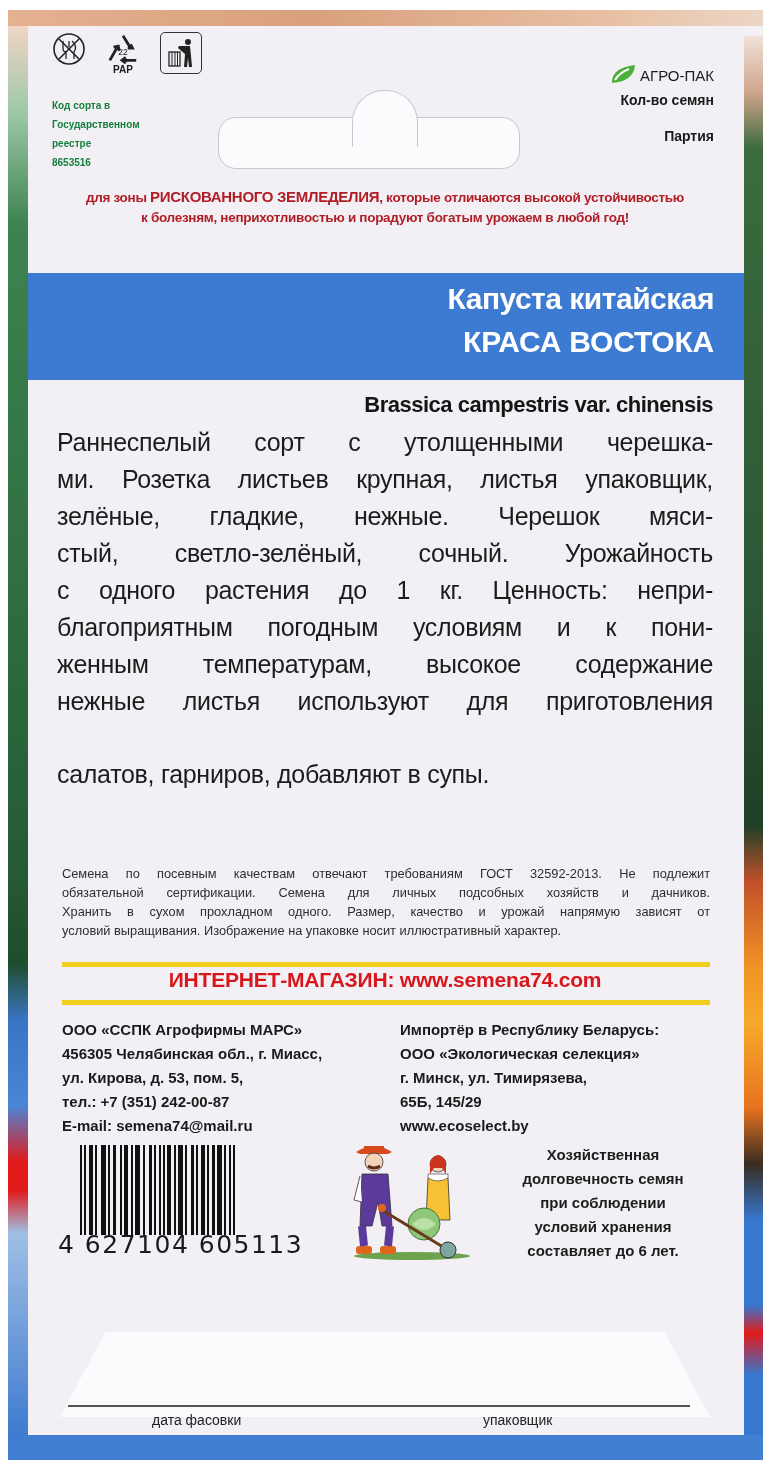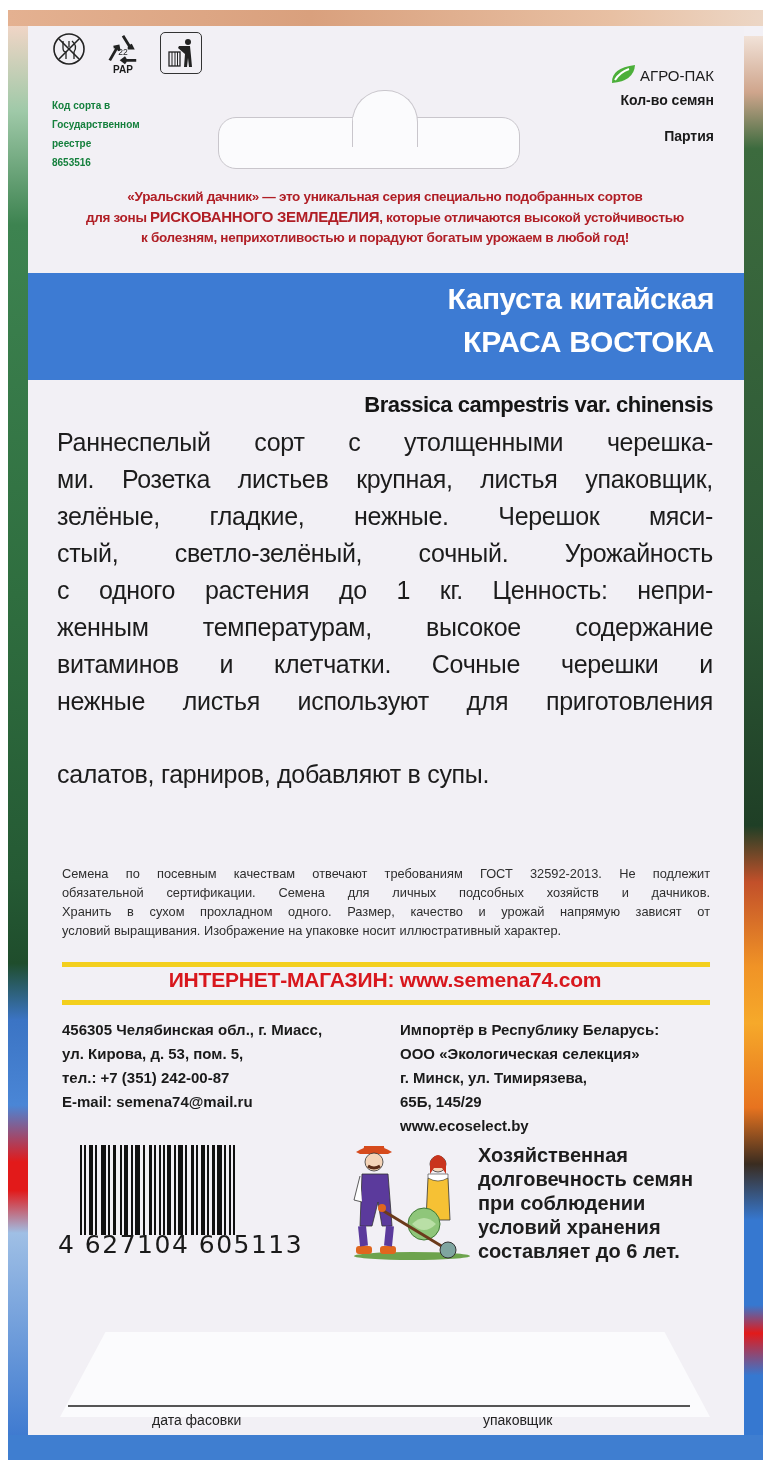--- a/index.html
+++ b/index.html
@@ -131,7 +131,6 @@
 </div>
 
 <div class="slogan">
-  <div>«Уральский дачник» — это уникальная серия специально подобранных сортов</div>
   <div><span>для зоны </span><span style="font-size:15px;">РИСКОВАННОГО ЗЕМЛЕДЕЛИЯ</span><span>, которые отличаются высокой устойчивостью</span></div>
   <div>к болезням, неприхотливостью и порадуют богатым урожаем в любой год!</div>
 </div>

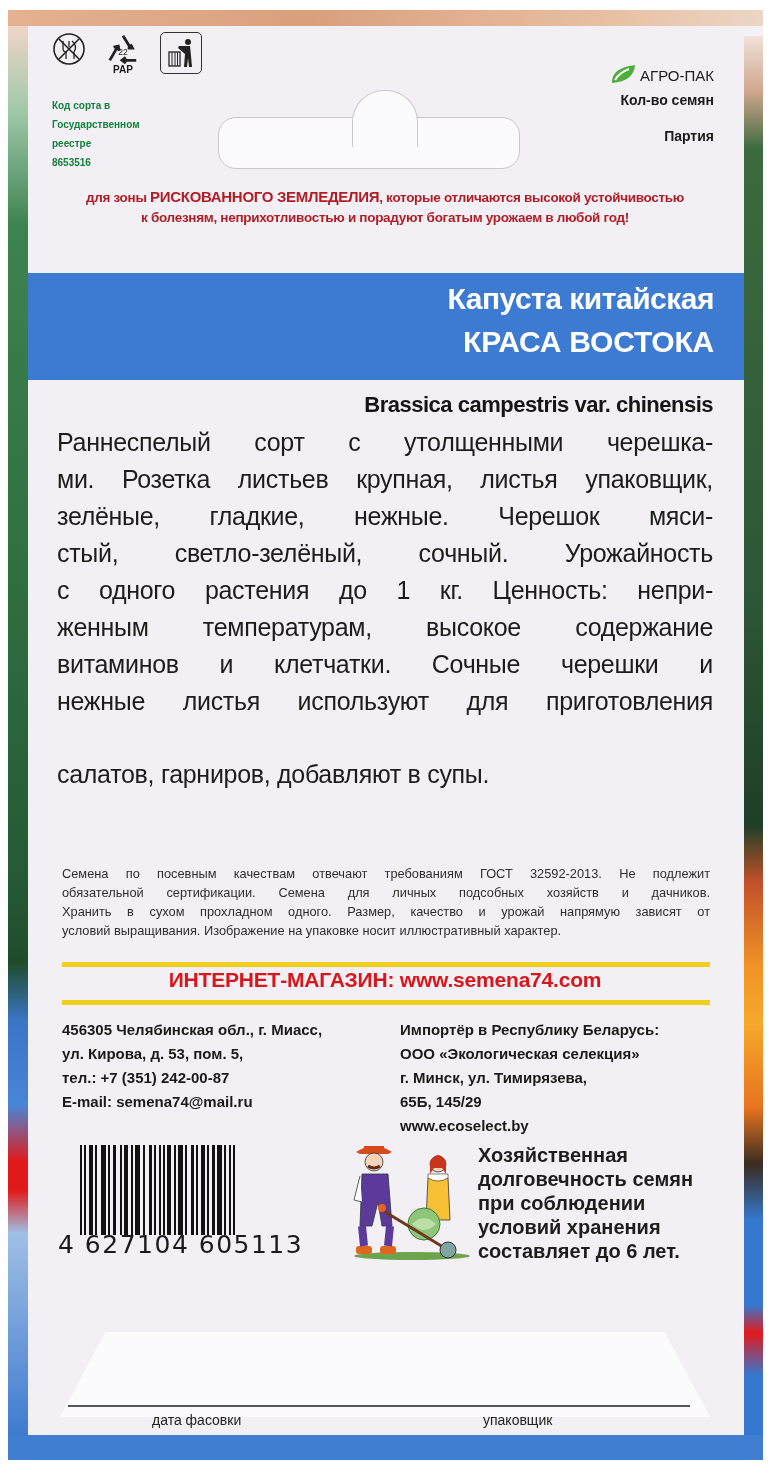--- a/index.html
+++ b/index.html
@@ -147,6 +147,7 @@
   <span>зелёные, гладкие, нежные. Черешок мяси-</span>
   <span>стый, светло-зелёный, сочный. Урожайность</span>
   <span>с одного растения до 1 кг. Ценность: непри-</span>
+  <span>благоприятным погодным условиям и к пони-</span>
   <span>женным температурам, высокое содержание</span>
   <span>витаминов и клетчатки. Сочные черешки и</span>
   <span>нежные листья используют для приготовления</span>

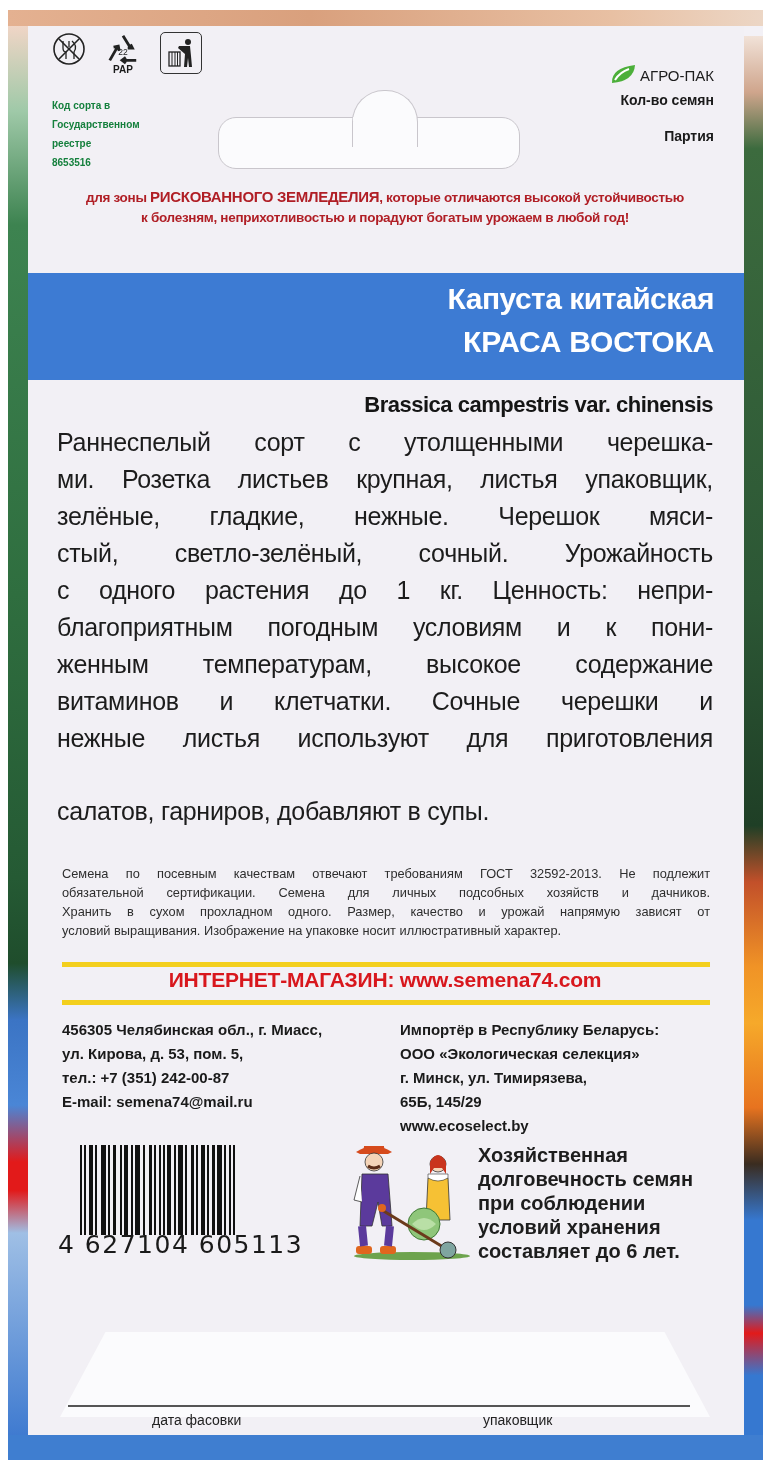--- a/index.html
+++ b/index.html
@@ -149,7 +149,6 @@
   <span>с одного растения до 1 кг. Ценность: непри-</span>
   <span>благоприятным погодным условиям и к пони-</span>
   <span>женным температурам, высокое содержание</span>
-  <span>витаминов и клетчатки. Сочные черешки и</span>
   <span>нежные листья используют для приготовления</span>
   <span class="last">салатов, гарниров, добавляют в супы.</span>
 </div>

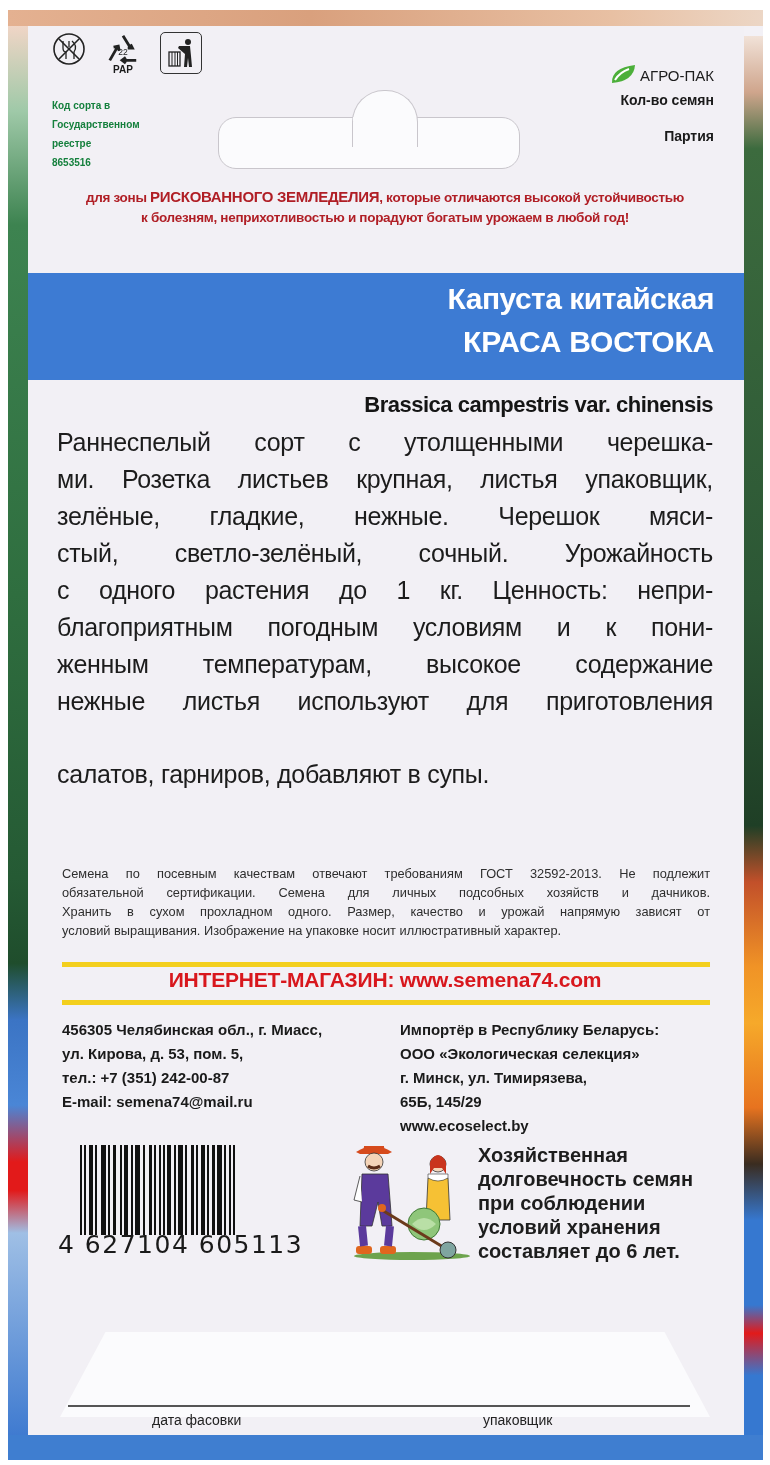--- a/index.html
+++ b/index.html
@@ -165,6 +165,7 @@
 <div class="yellow-line" style="top:1000px;"></div>
 
 <div class="addr-left">
+  <div>ООО «ССПК Агрофирмы МАРС»</div>
   <div>456305 Челябинская обл., г. Миасс,</div>
   <div>ул. Кирова, д. 53, пом. 5,</div>
   <div>тел.: +7 (351) 242-00-87</div>

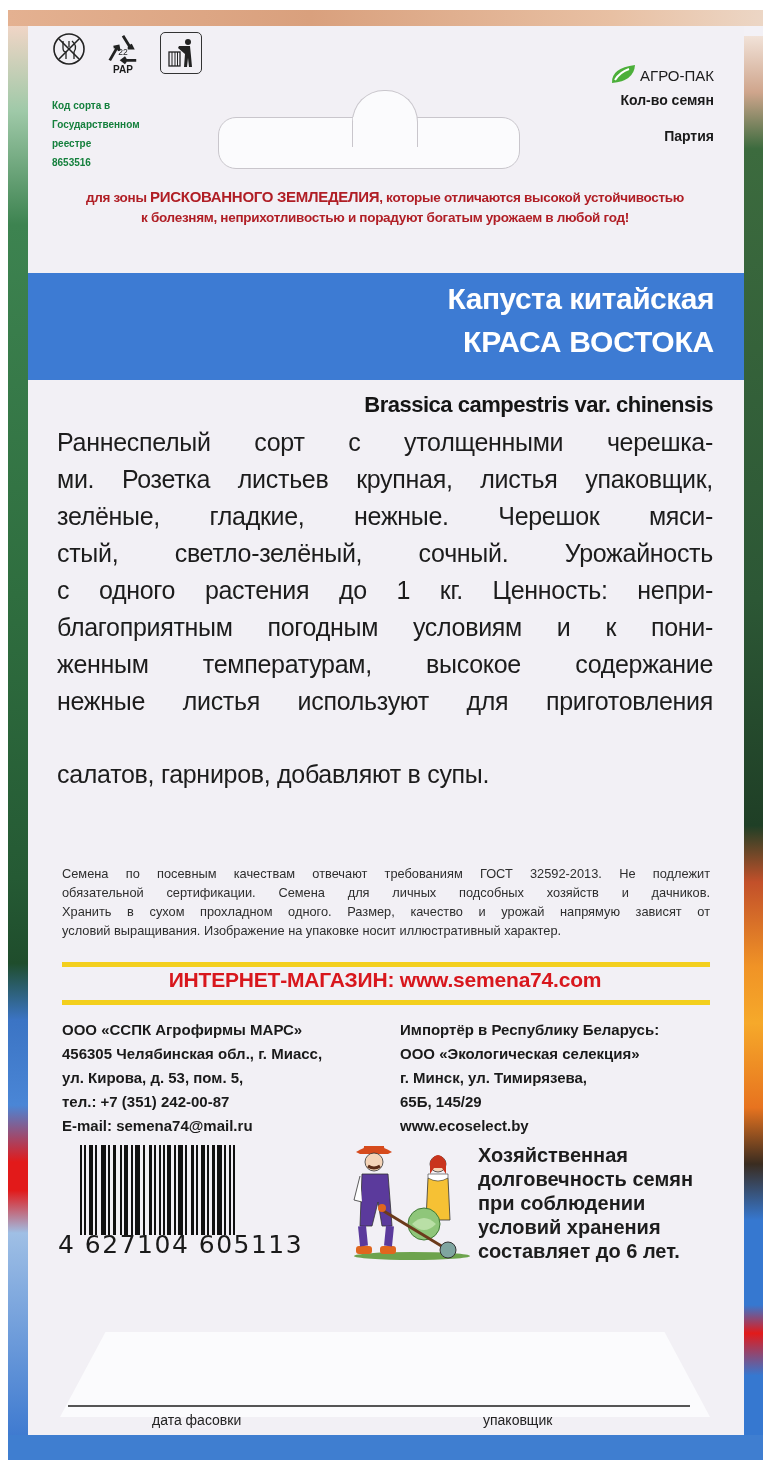--- a/index.html
+++ b/index.html
@@ -55,7 +55,7 @@
   .barcode-num { position:absolute; left:58px; top:1230px; font-size:25px; letter-spacing:1.5px; font-family:"DejaVu Sans", sans-serif; color:#1a1a1a; }
 
   .mascots { position:absolute; left:352px; top:1140px; width:126px; height:122px; }
-  .shelf-life { position:absolute; left:478px; top:1143px; width:250px; font-weight:bold; font-size:20px; line-height:24px; color:#1d1d1d; }
+  .shelf-life { position:absolute; left:478px; top:1143px; width:250px; text-align:center; font-weight:bold; font-size:15px; line-height:24px; color:#1d1d1d; }
 
   .pack-panel { position:absolute; left:60px; top:1332px; width:650px; height:85px; background:#fbfbfd; clip-path:polygon(7% 0,93% 0,100% 100%,0 100%); }
   .sign-rule { position:absolute; left:68px; top:1405px; width:622px; height:2px; background:#555; }

